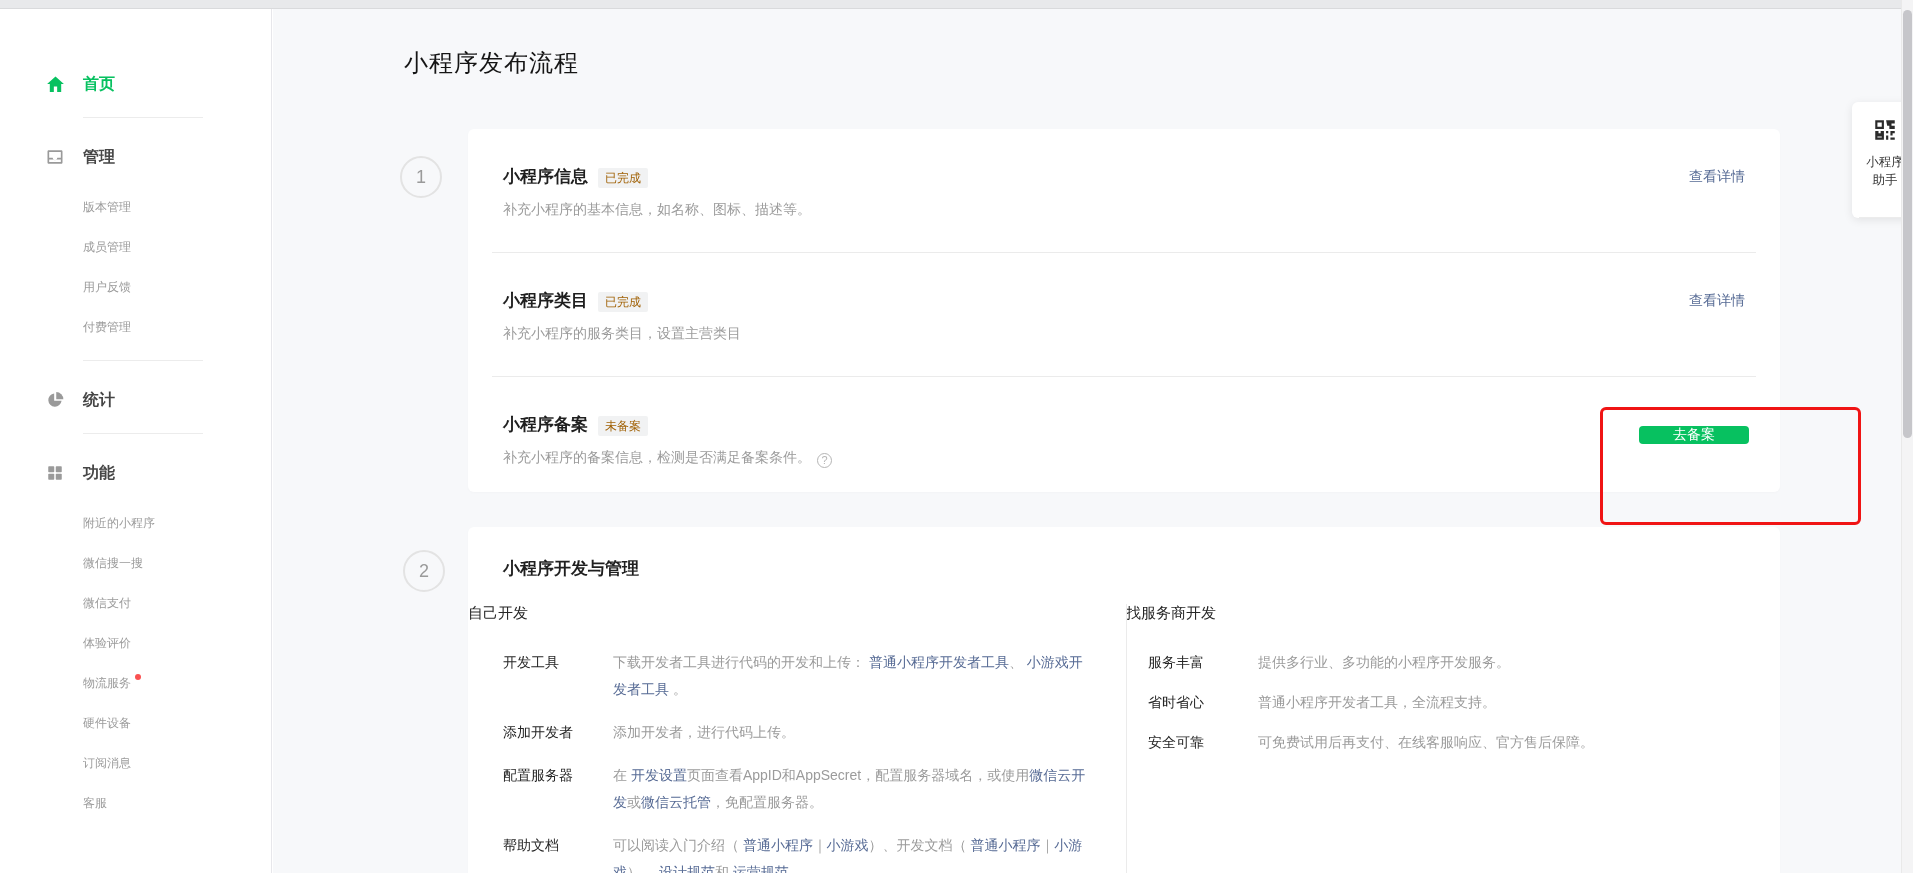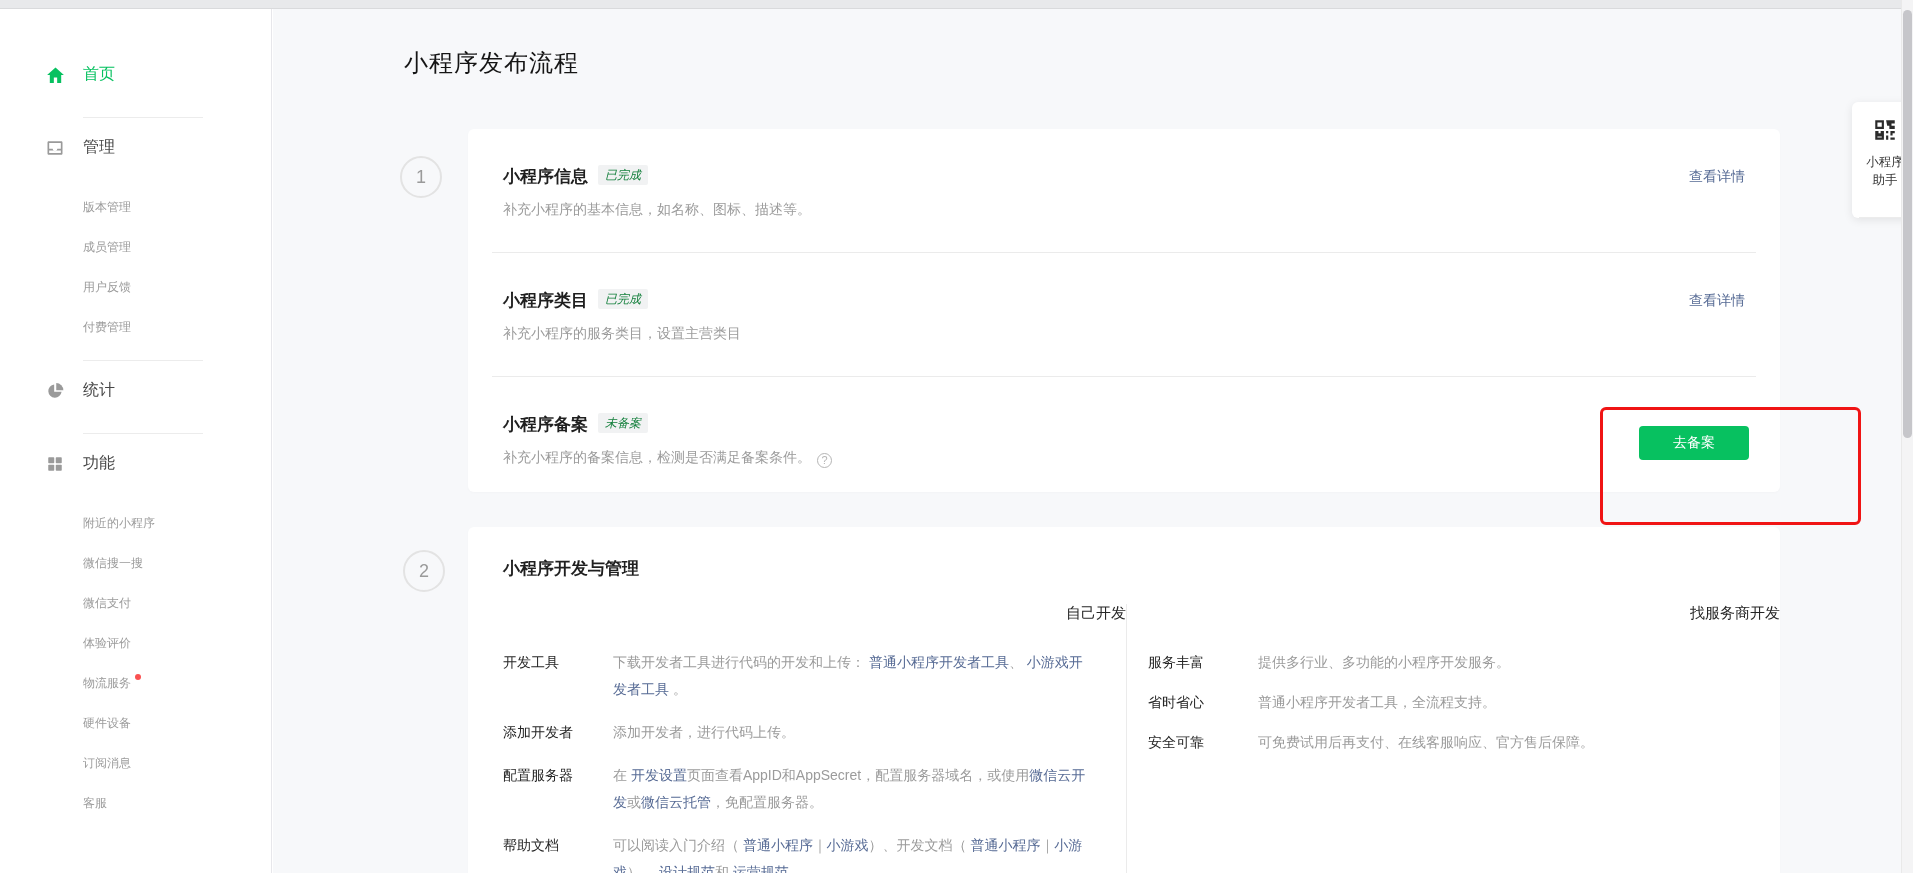--- a/index.html
+++ b/index.html
@@ -15,8 +15,8 @@
   .sidebar { position:absolute; left:0; top:9px; bottom:0; width:272px;
              background:#fff; border-right:1px solid #e7e7eb; z-index:2; }
   .side-nav { padding-top:55px; }
-  .nav-main { height:40px; display:flex; align-items:flex-start; padding-left:44px;
-              font-size:16px; color:#464646; cursor:pointer; }
+  .nav-main { height:40px; display:flex; align-items:center; padding-left:44px;
+              font-size:16px; color:#464646; cursor:pointer;font-weight:bold; }
   .nav-main .nav-icon { width:22px; height:22px; margin-right:17px; color:#9a9a9a;
                         display:inline-flex; align-items:center; justify-content:center; }
   .nav-main.active { color:#07c160; }

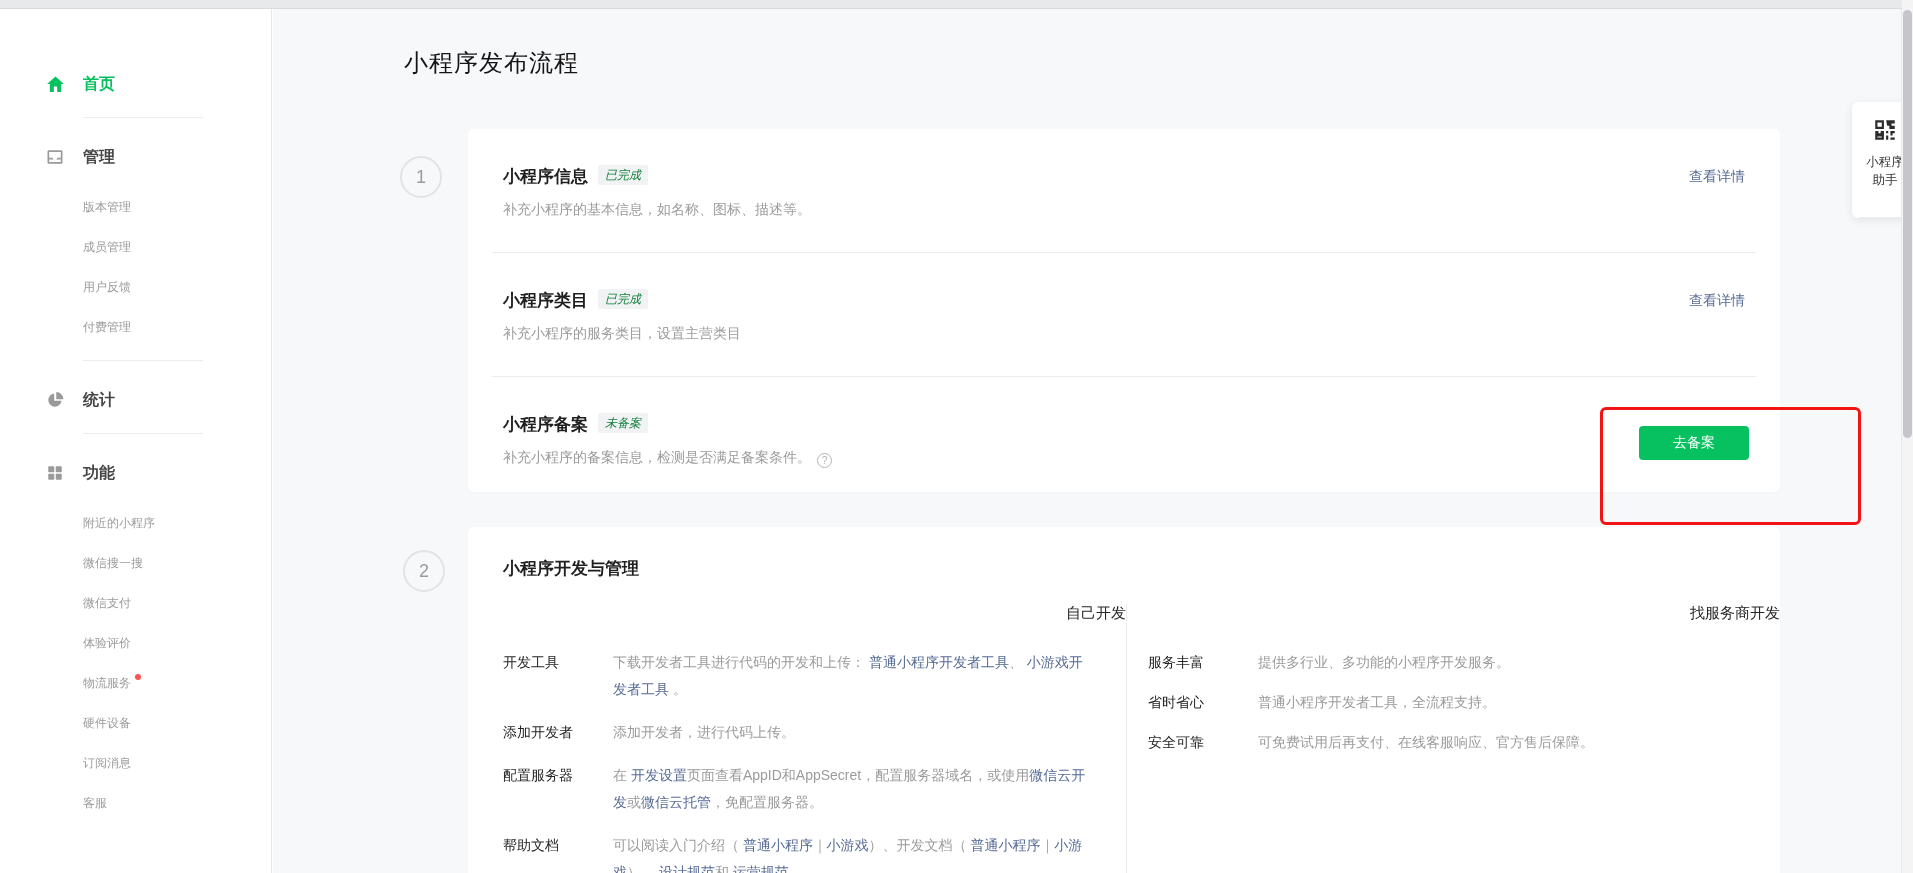--- a/index.html
+++ b/index.html
@@ -51,7 +51,7 @@
   .c1row.h115 { height:115px; }
   .c1row.has-sep::after { content:""; position:absolute; left:24px; right:24px;
                           bottom:0; height:1px; background:#ebebeb; }
-  .row-head { display:flex; align-items:flex-start; }
+  .row-head { display:flex; align-items:flex-end; }
   .row-title { font-size:17px; font-weight:700; color:#1f1f1f; }
   .badge { margin-left:10px; background:#f1f2f3; color:#15803d; font-size:12px;
            line-height:1; padding:4px 7px; border-radius:2px;font-style:italic; }

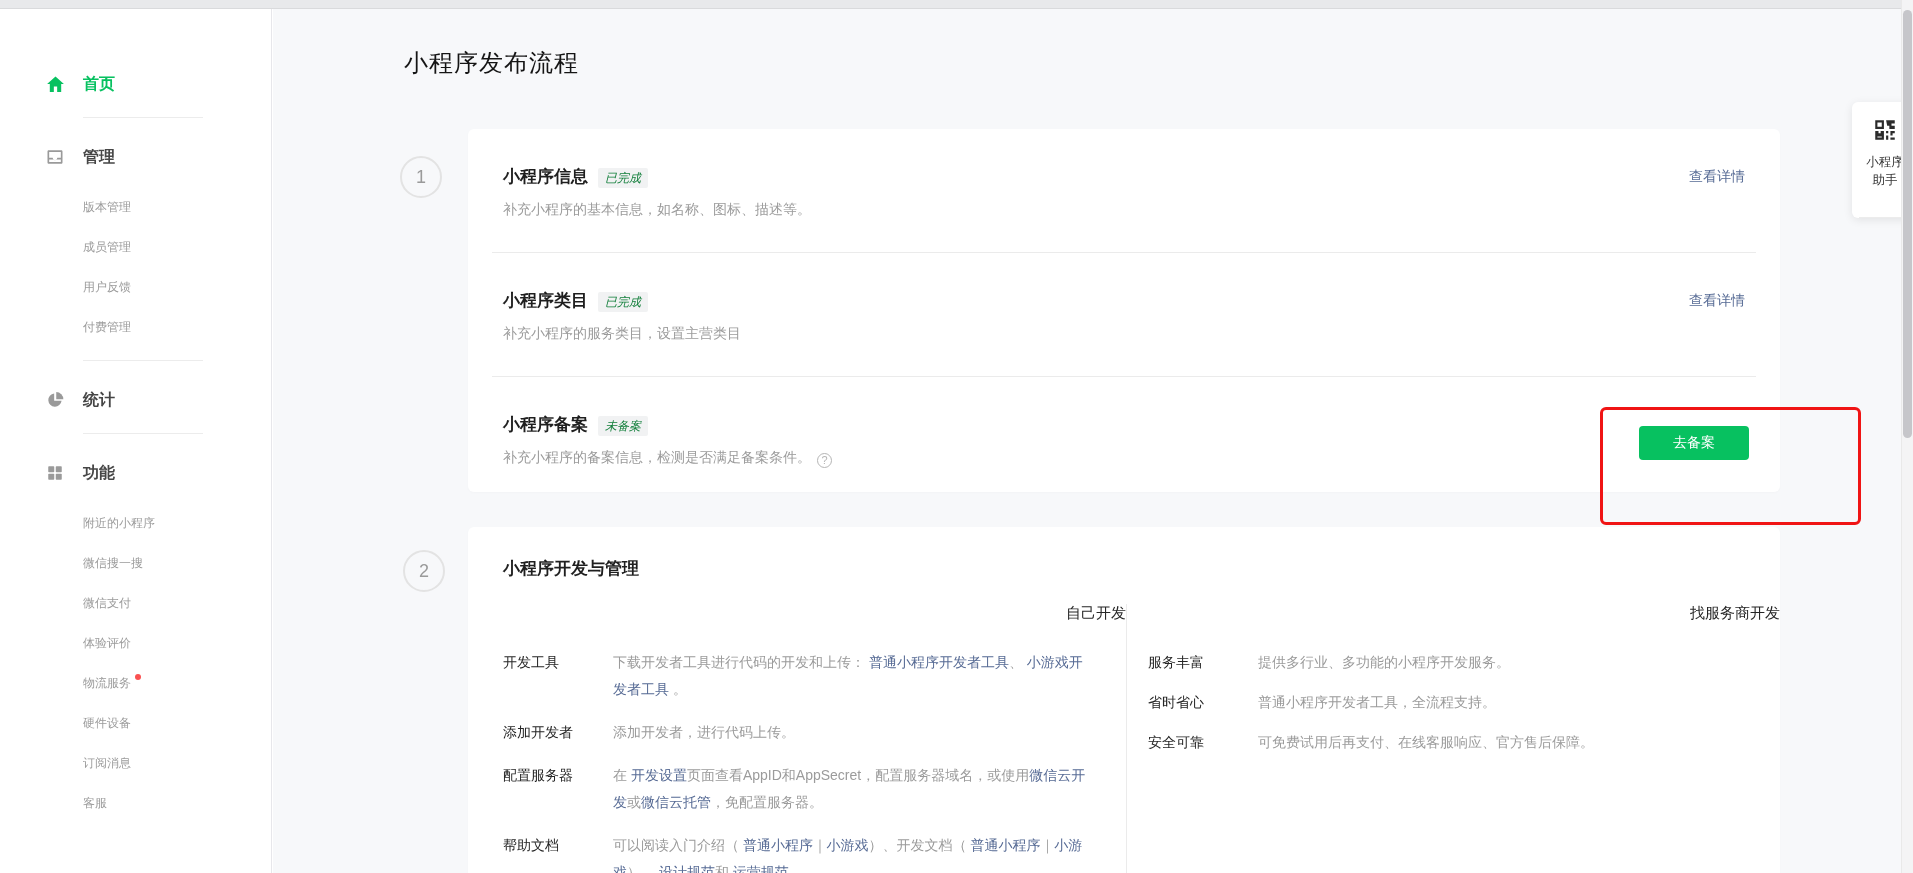--- a/index.html
+++ b/index.html
@@ -53,8 +53,8 @@
                           bottom:0; height:1px; background:#ebebeb; }
   .row-head { display:flex; align-items:flex-end; }
   .row-title { font-size:17px; font-weight:700; color:#1f1f1f; }
-  .badge { margin-left:10px; background:#f1f2f3; color:#15803d; font-size:12px;
-           line-height:1; padding:4px 7px; border-radius:2px;font-style:italic; }
+  .badge { margin-left:10px; background:#f1f2f3; color:#a16207; font-size:12px;
+           line-height:1; padding:4px 7px; border-radius:2px; }
   .row-desc { margin-top:13px; font-size:14px; color:#9b9b9b; }
   .help { display:inline-flex; width:15px; height:15px; border:1px solid #b5b5b5;
           border-radius:50%; color:#b5b5b5; font-size:11px; align-items:center;

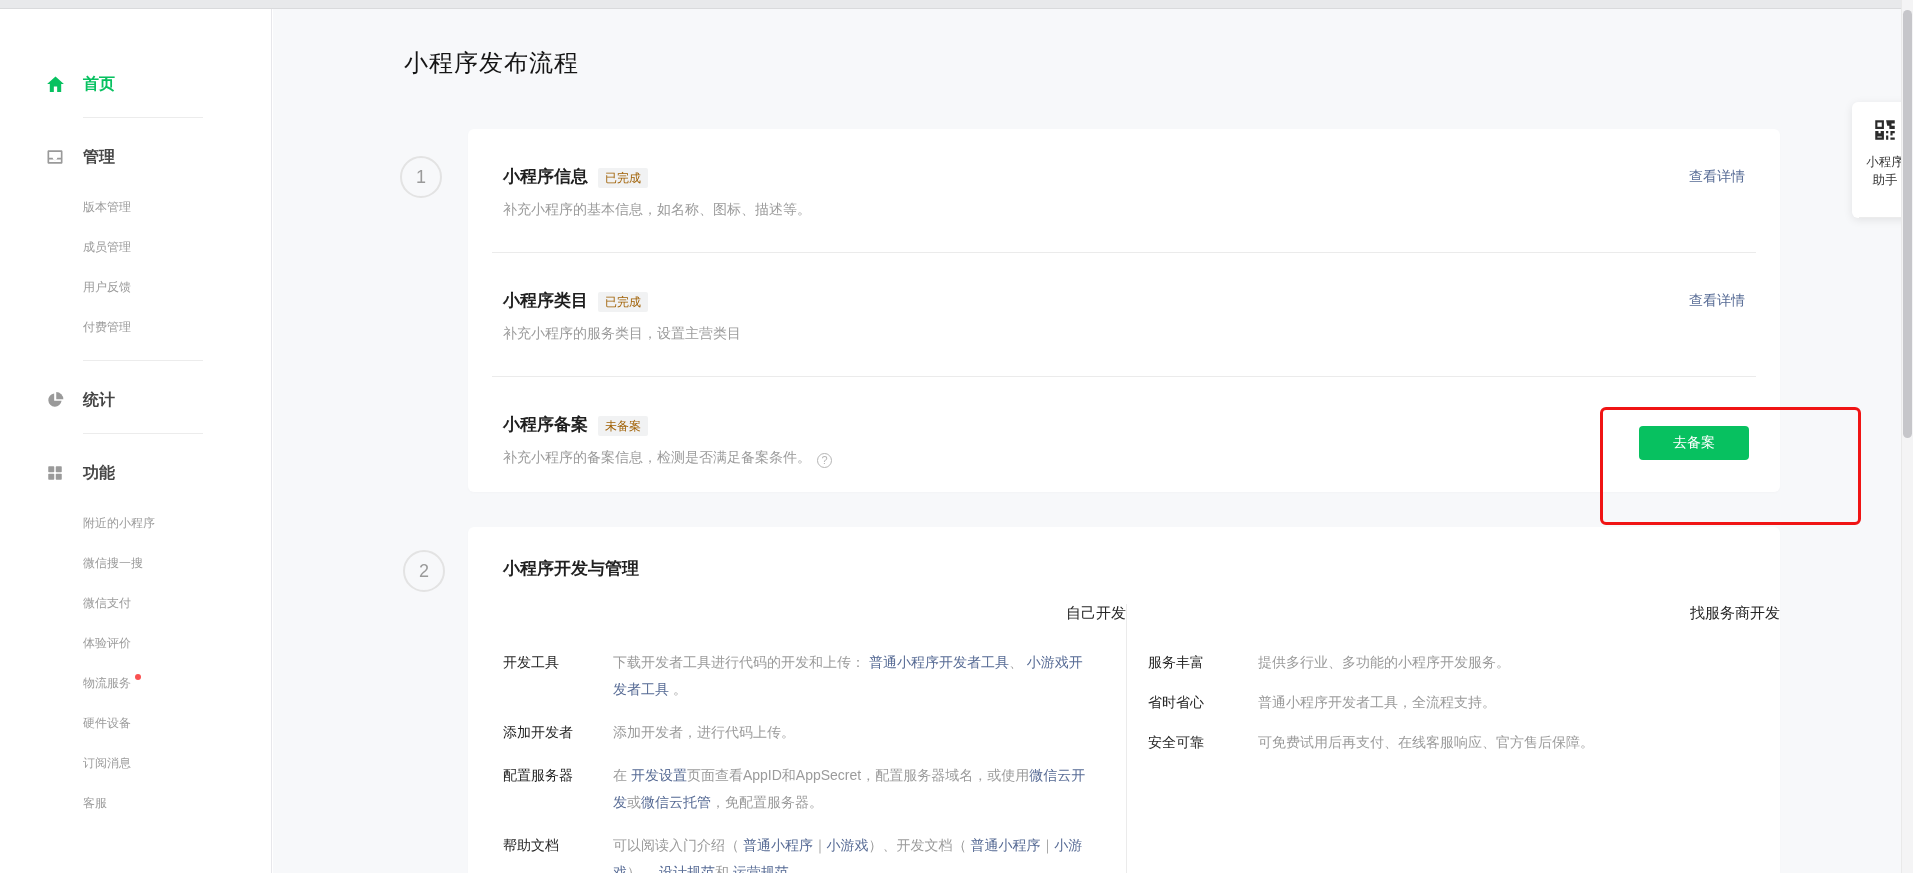--- a/index.html
+++ b/index.html
@@ -61,7 +61,7 @@
           justify-content:center; margin-left:6px; vertical-align:-2px; cursor:pointer; }
   .row-link { position:absolute; right:35px; top:39px; font-size:14px;
               color:#576b95; cursor:pointer; }
-  .row-btn { position:absolute; right:31px; top:49px; width:110px; height:34px;
+  .row-btn { position:absolute; right:31px; top:49px; width:110px; height:18px;
              background:#07c160; color:#fff; font-size:14px; border:none;
              border-radius:4px; cursor:pointer; font-family:inherit; }
 

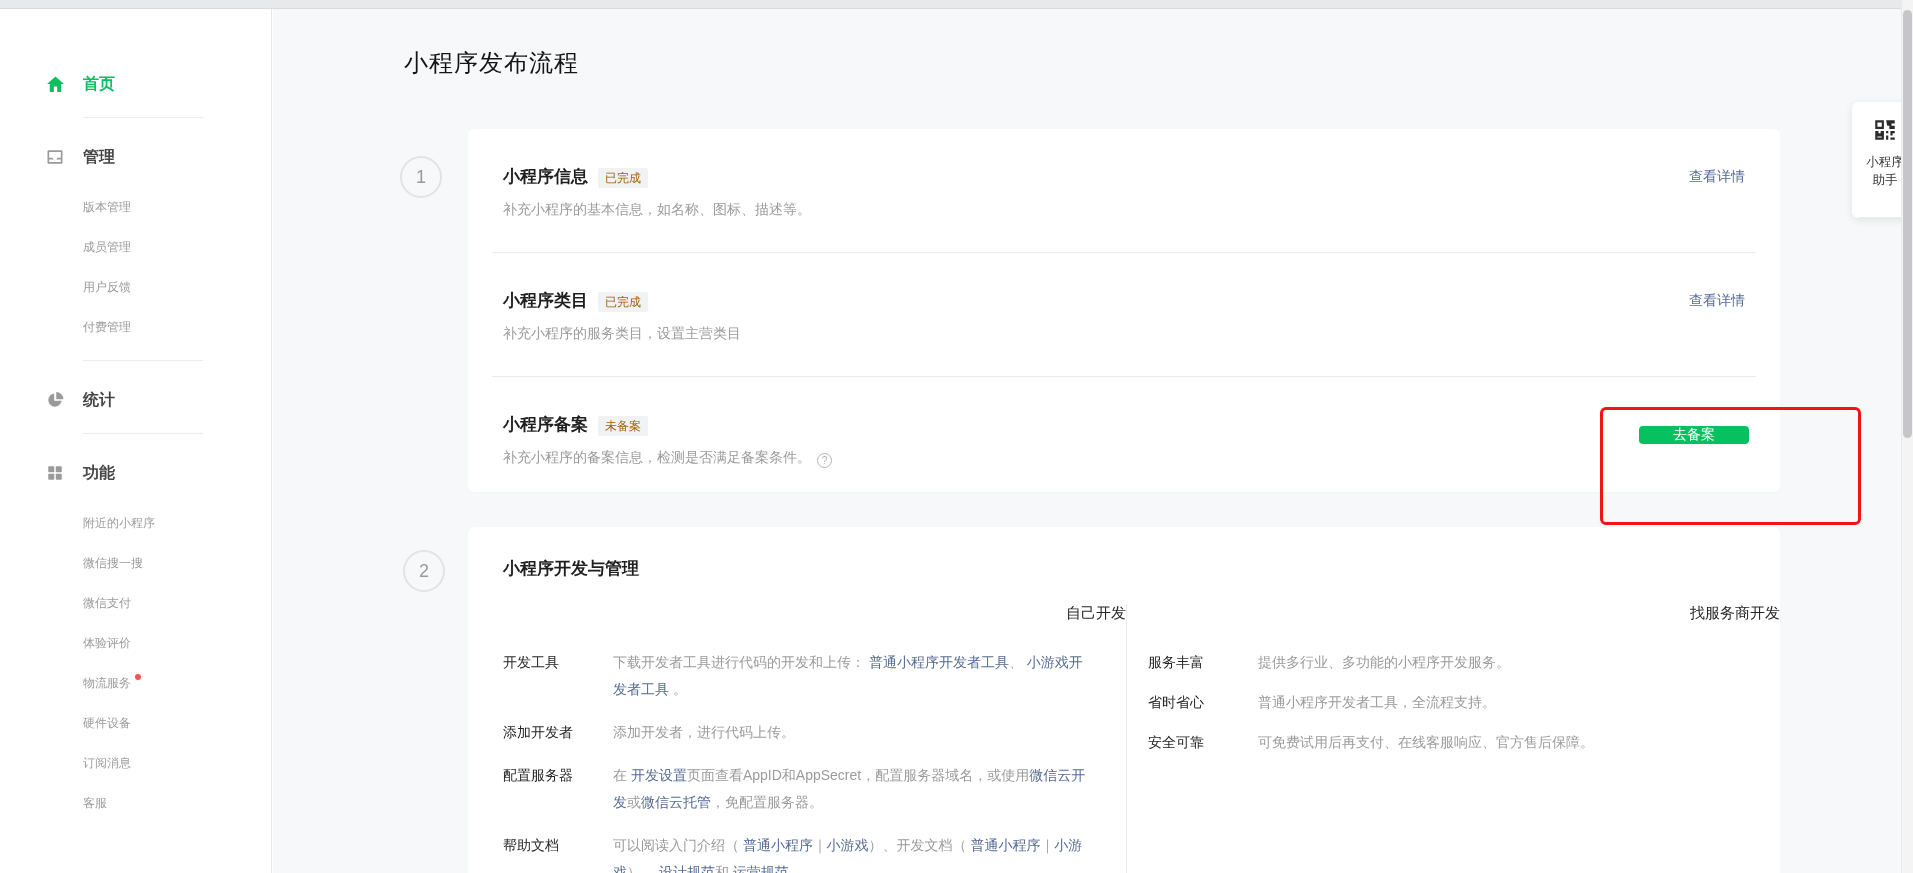--- a/index.html
+++ b/index.html
@@ -72,7 +72,7 @@
   .col-sep { position:absolute; left:658px; top:0; bottom:-300px; width:1px; background:#ebebeb; }
   .col { width:658px; }
   .col.right { width:654px; }
-  .col-header { text-align:right; font-size:15px; color:#262626; margin-bottom:26px; }
+  .col-header { text-align:left; font-size:15px; color:#262626; margin-bottom:26px; }
   .dev-rows.left { padding:0 36px 0 35px; }
   .dev-rows.right { padding:0 30px 0 22px; }
   .dev-row { display:flex; font-size:14px; line-height:27px; margin-bottom:16px; }

